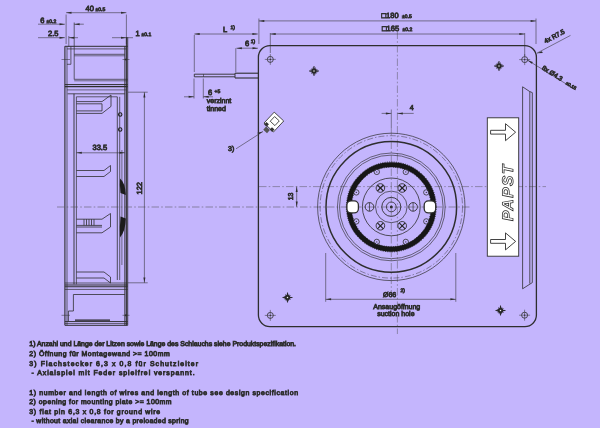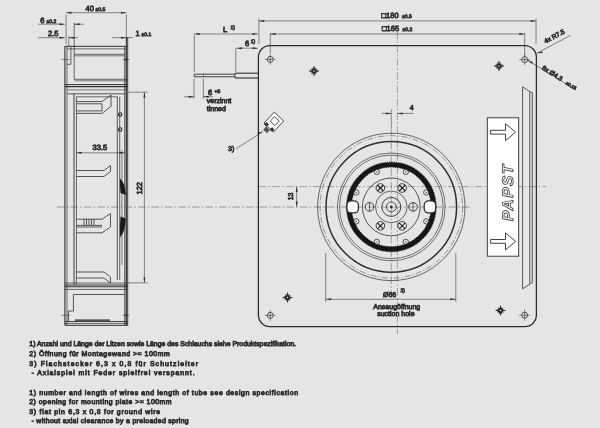--- a/index.html
+++ b/index.html
@@ -3,7 +3,7 @@
 <meta charset="utf-8">
 <style>
 html,body{margin:0;padding:0;background:#fff;}
-#page{position:relative;width:600px;height:428px;background:#e5e5e5;font-family:"Liberation Sans",sans-serif;}
+#page{position:relative;width:600px;height:428px;background:#c4b5fd;font-family:"Liberation Sans",sans-serif;}
 svg{position:absolute;left:0;top:0;}
 text{text-rendering:geometricPrecision;}
 text{font-family:"Liberation Sans",sans-serif;fill:#2f2f2f;}

